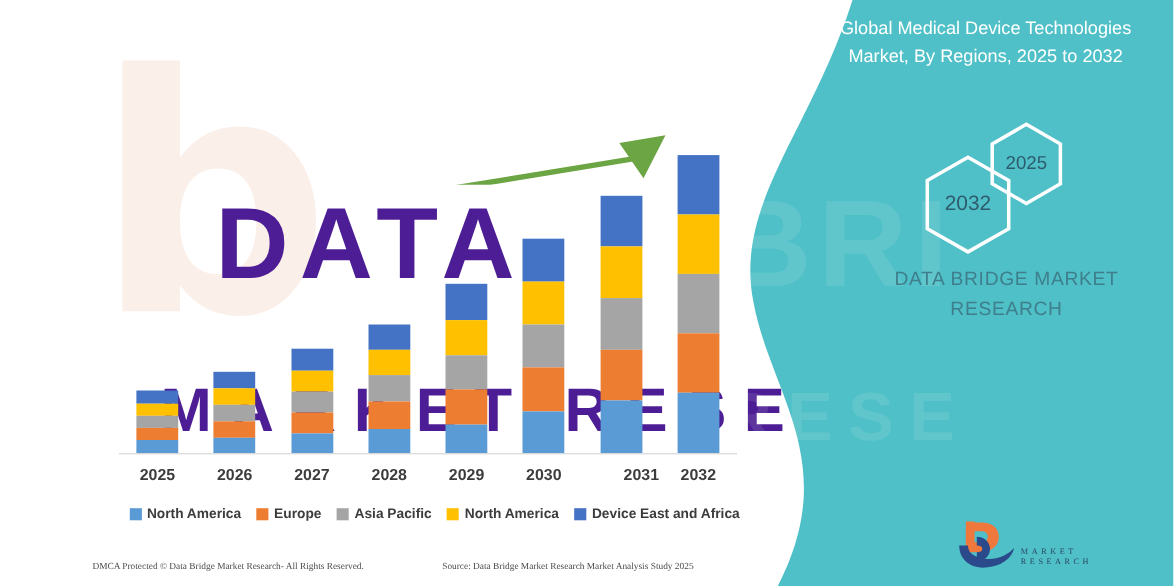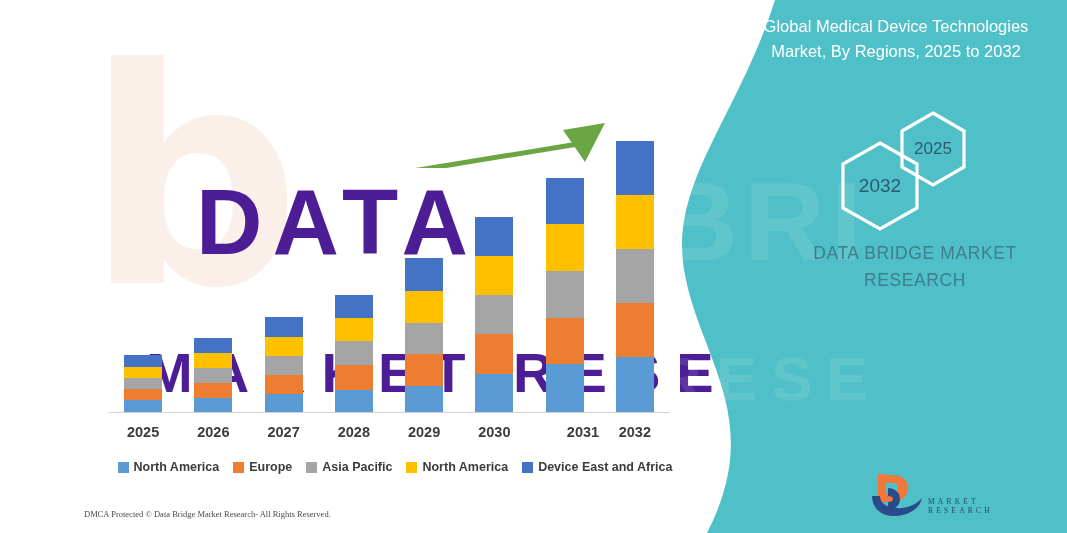--- a/index.html
+++ b/index.html
@@ -314,6 +314,7 @@
     </div>
 
   <div class="footer-left">DMCA Protected © Data Bridge Market Research-  All Rights Reserved.</div>
+  <div class="footer-right">Source: Data Bridge Market Research  Market Analysis Study 2025</div>
 
   <div class="teal-panel">
     <svg viewBox="0 0 400 533" preserveAspectRatio="none">

